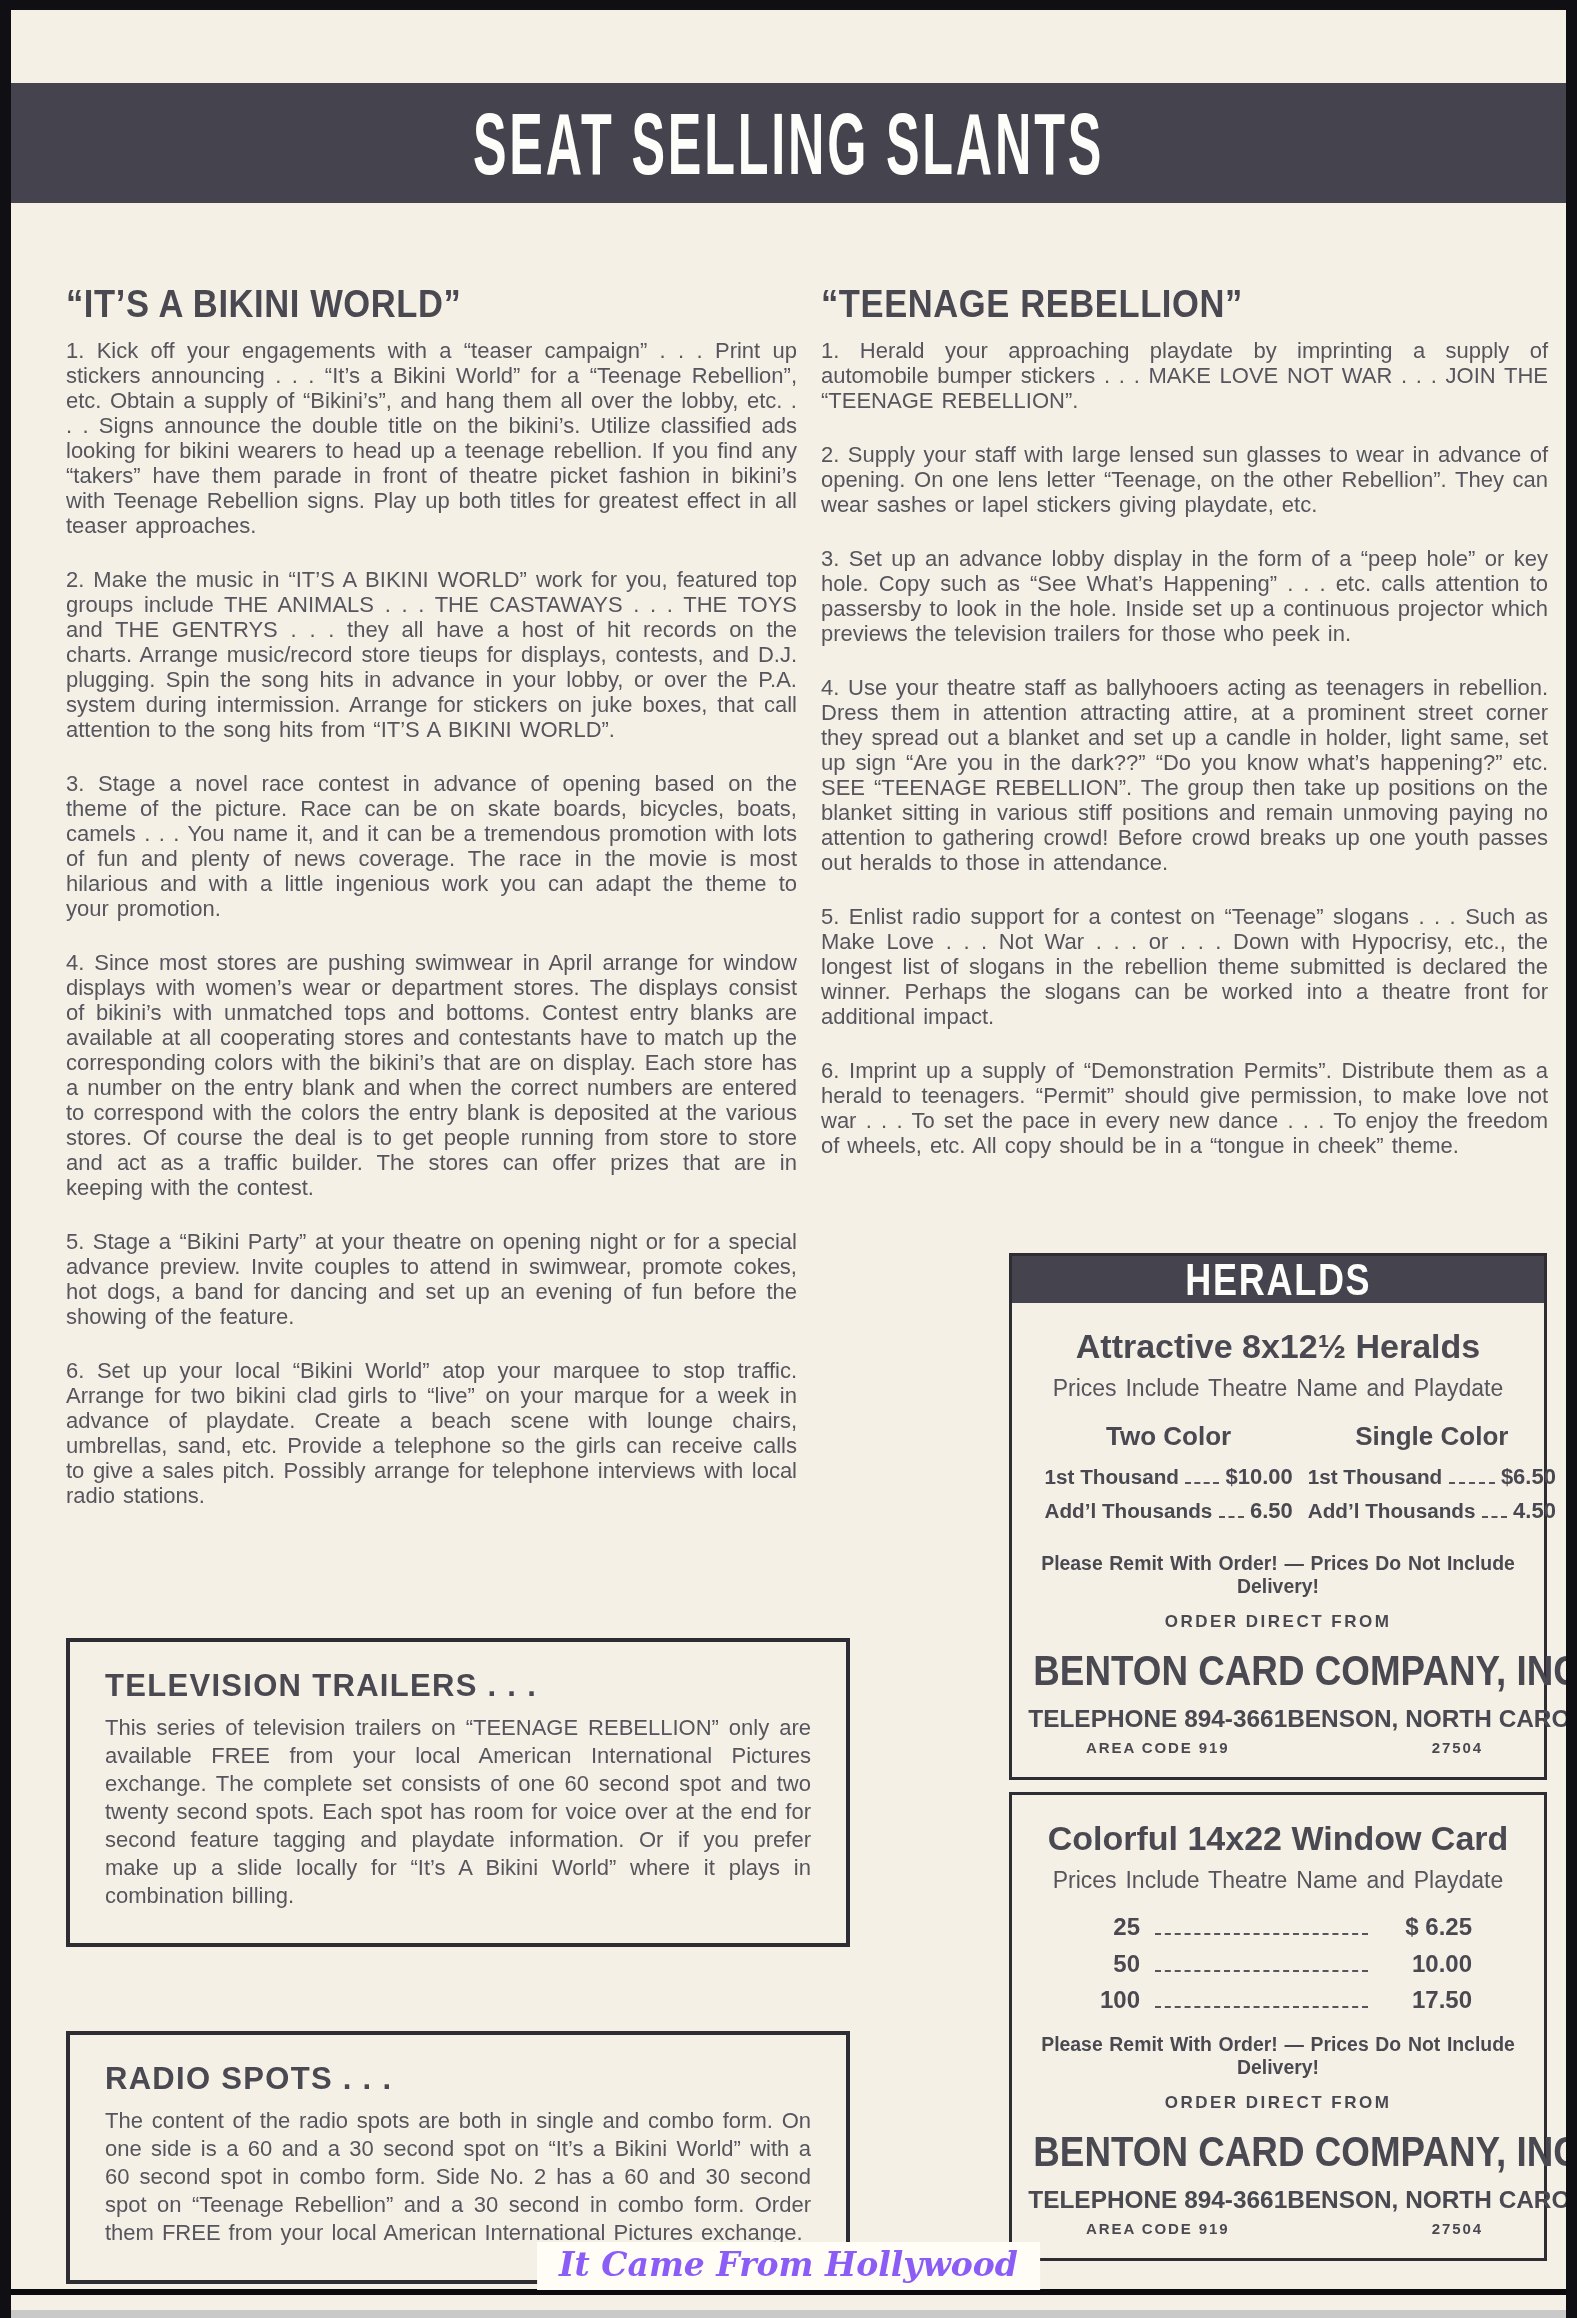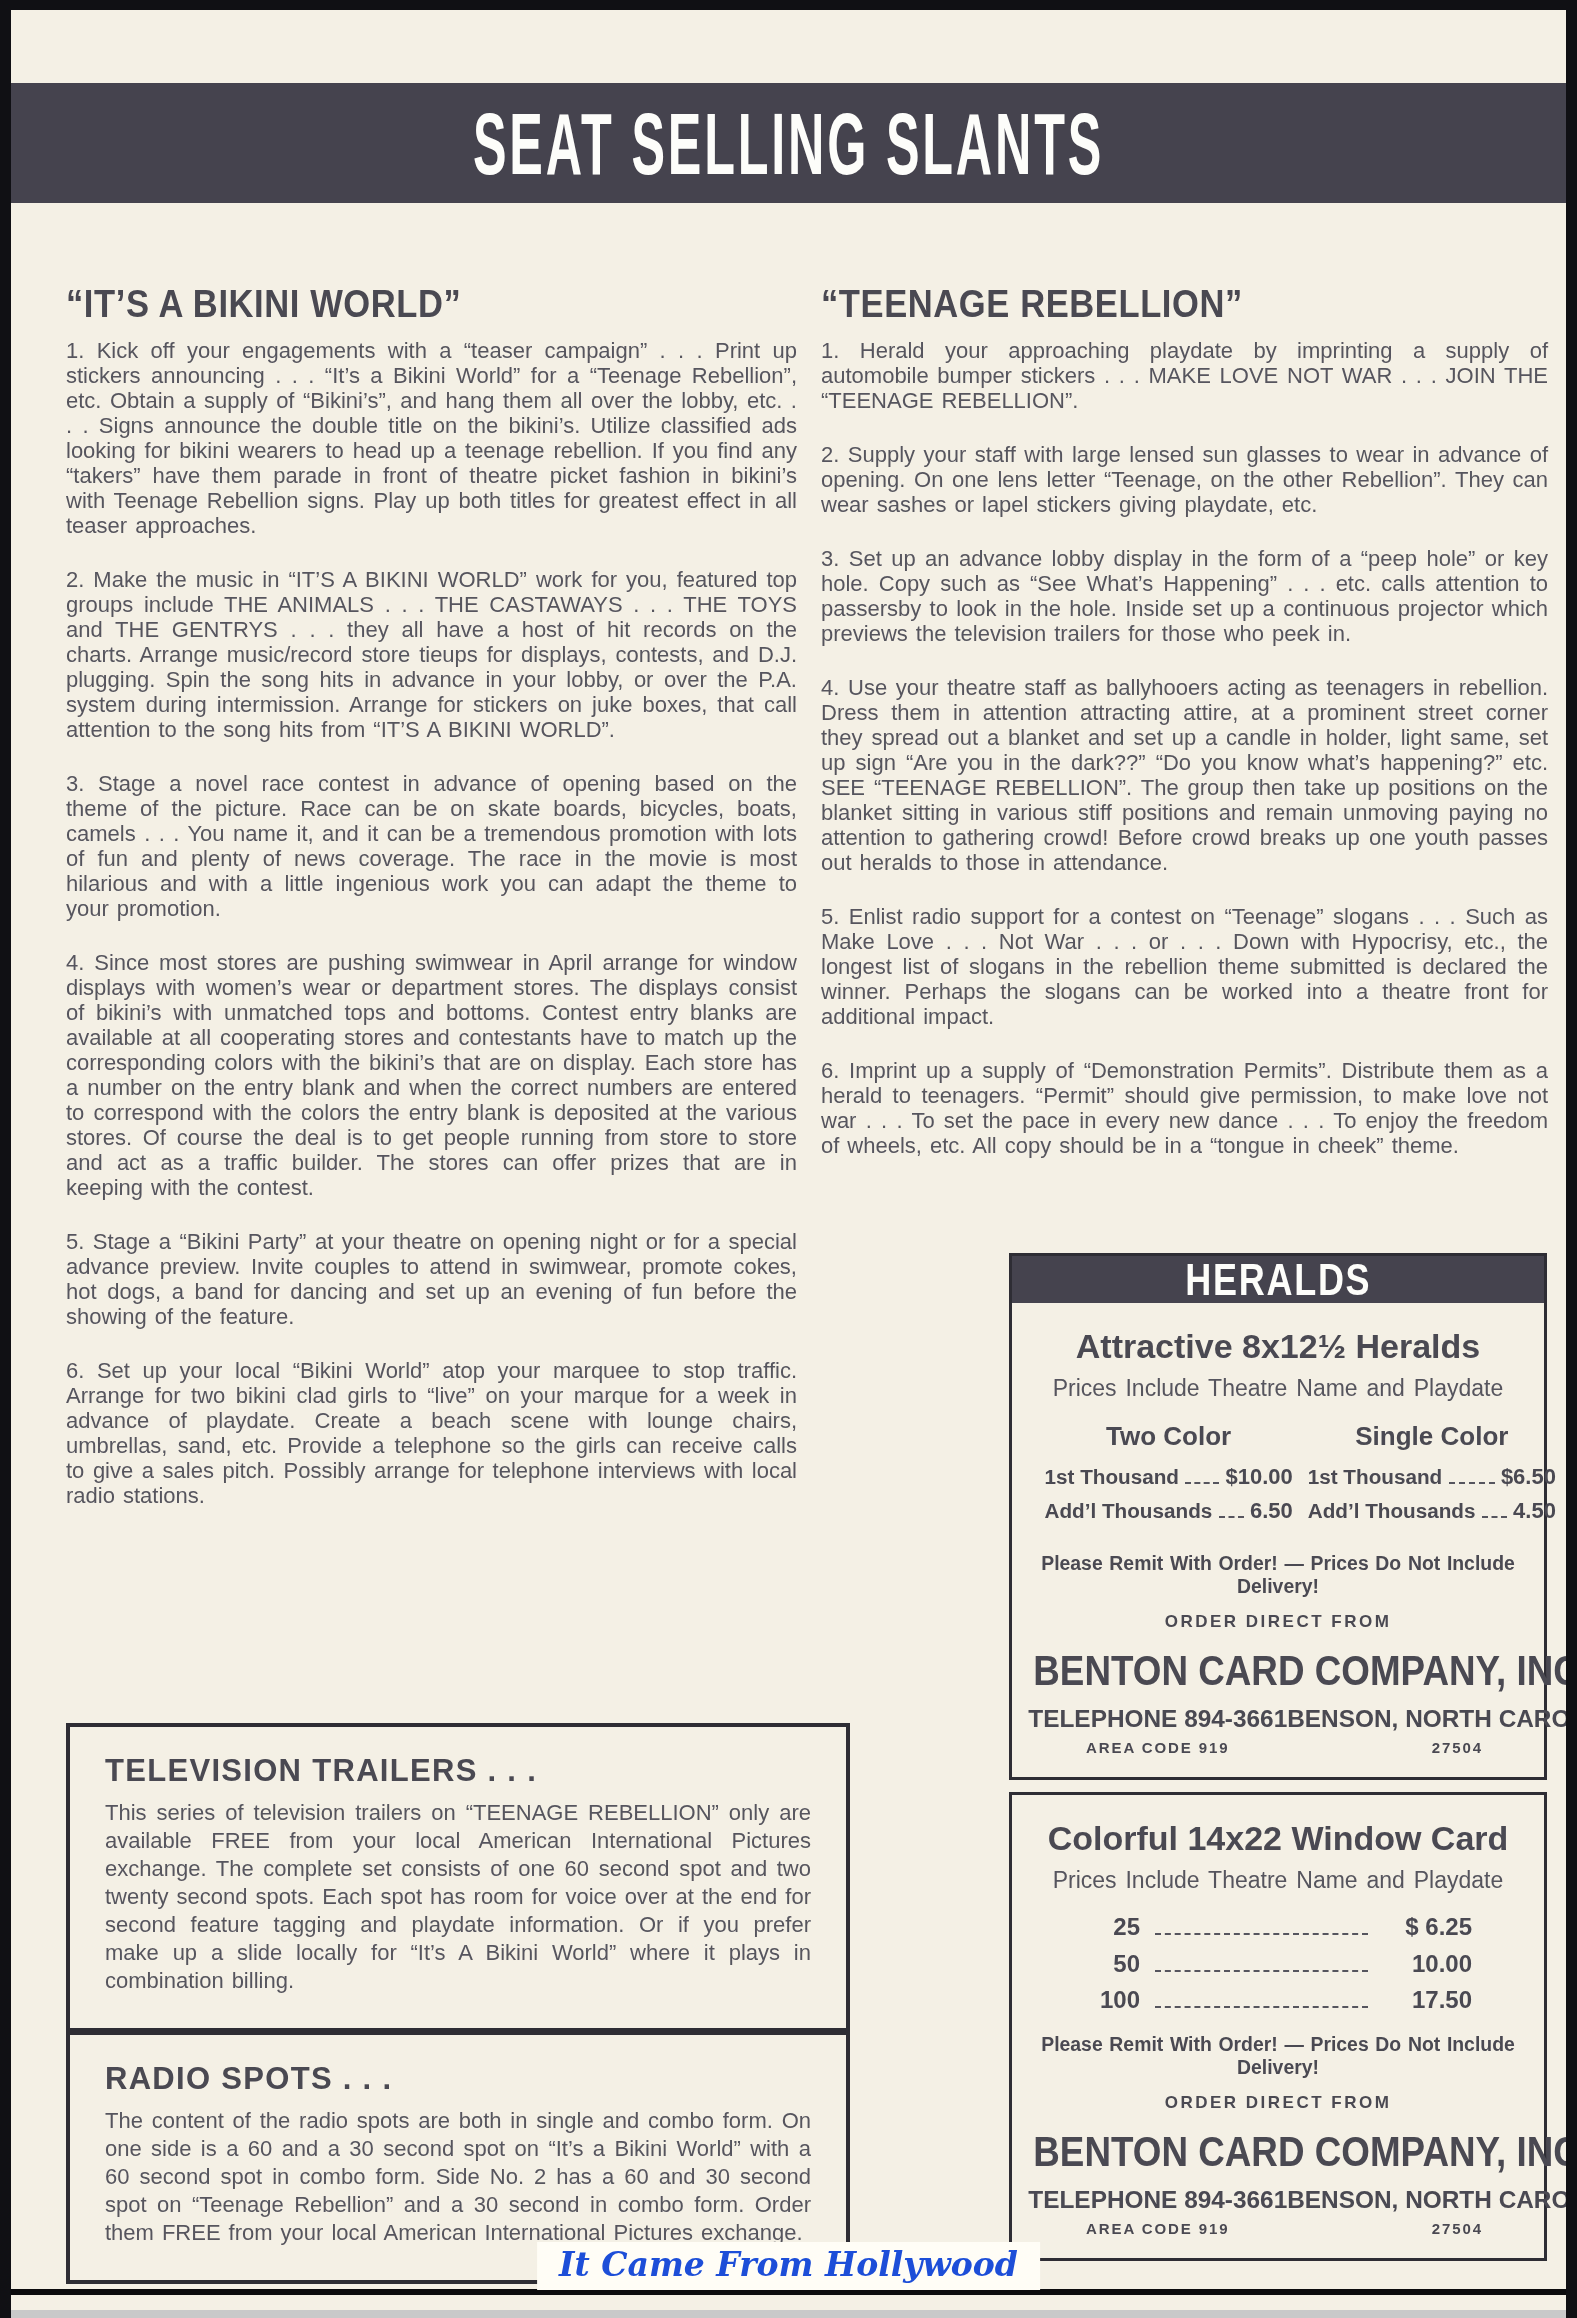--- a/index.html
+++ b/index.html
@@ -50,7 +50,7 @@
     border:4.4px solid #2e2d34;background:var(--page);
     padding:26px 35px 33px 35px;
   }
-  .box-tv{top:1713px;}
+  .box-tv{top:1628px;}
   .box-radio{top:1989px;margin-top:32px;}
   .plain-box-heading{
     font-size:31px;font-weight:bold;color:var(--ink-dark);

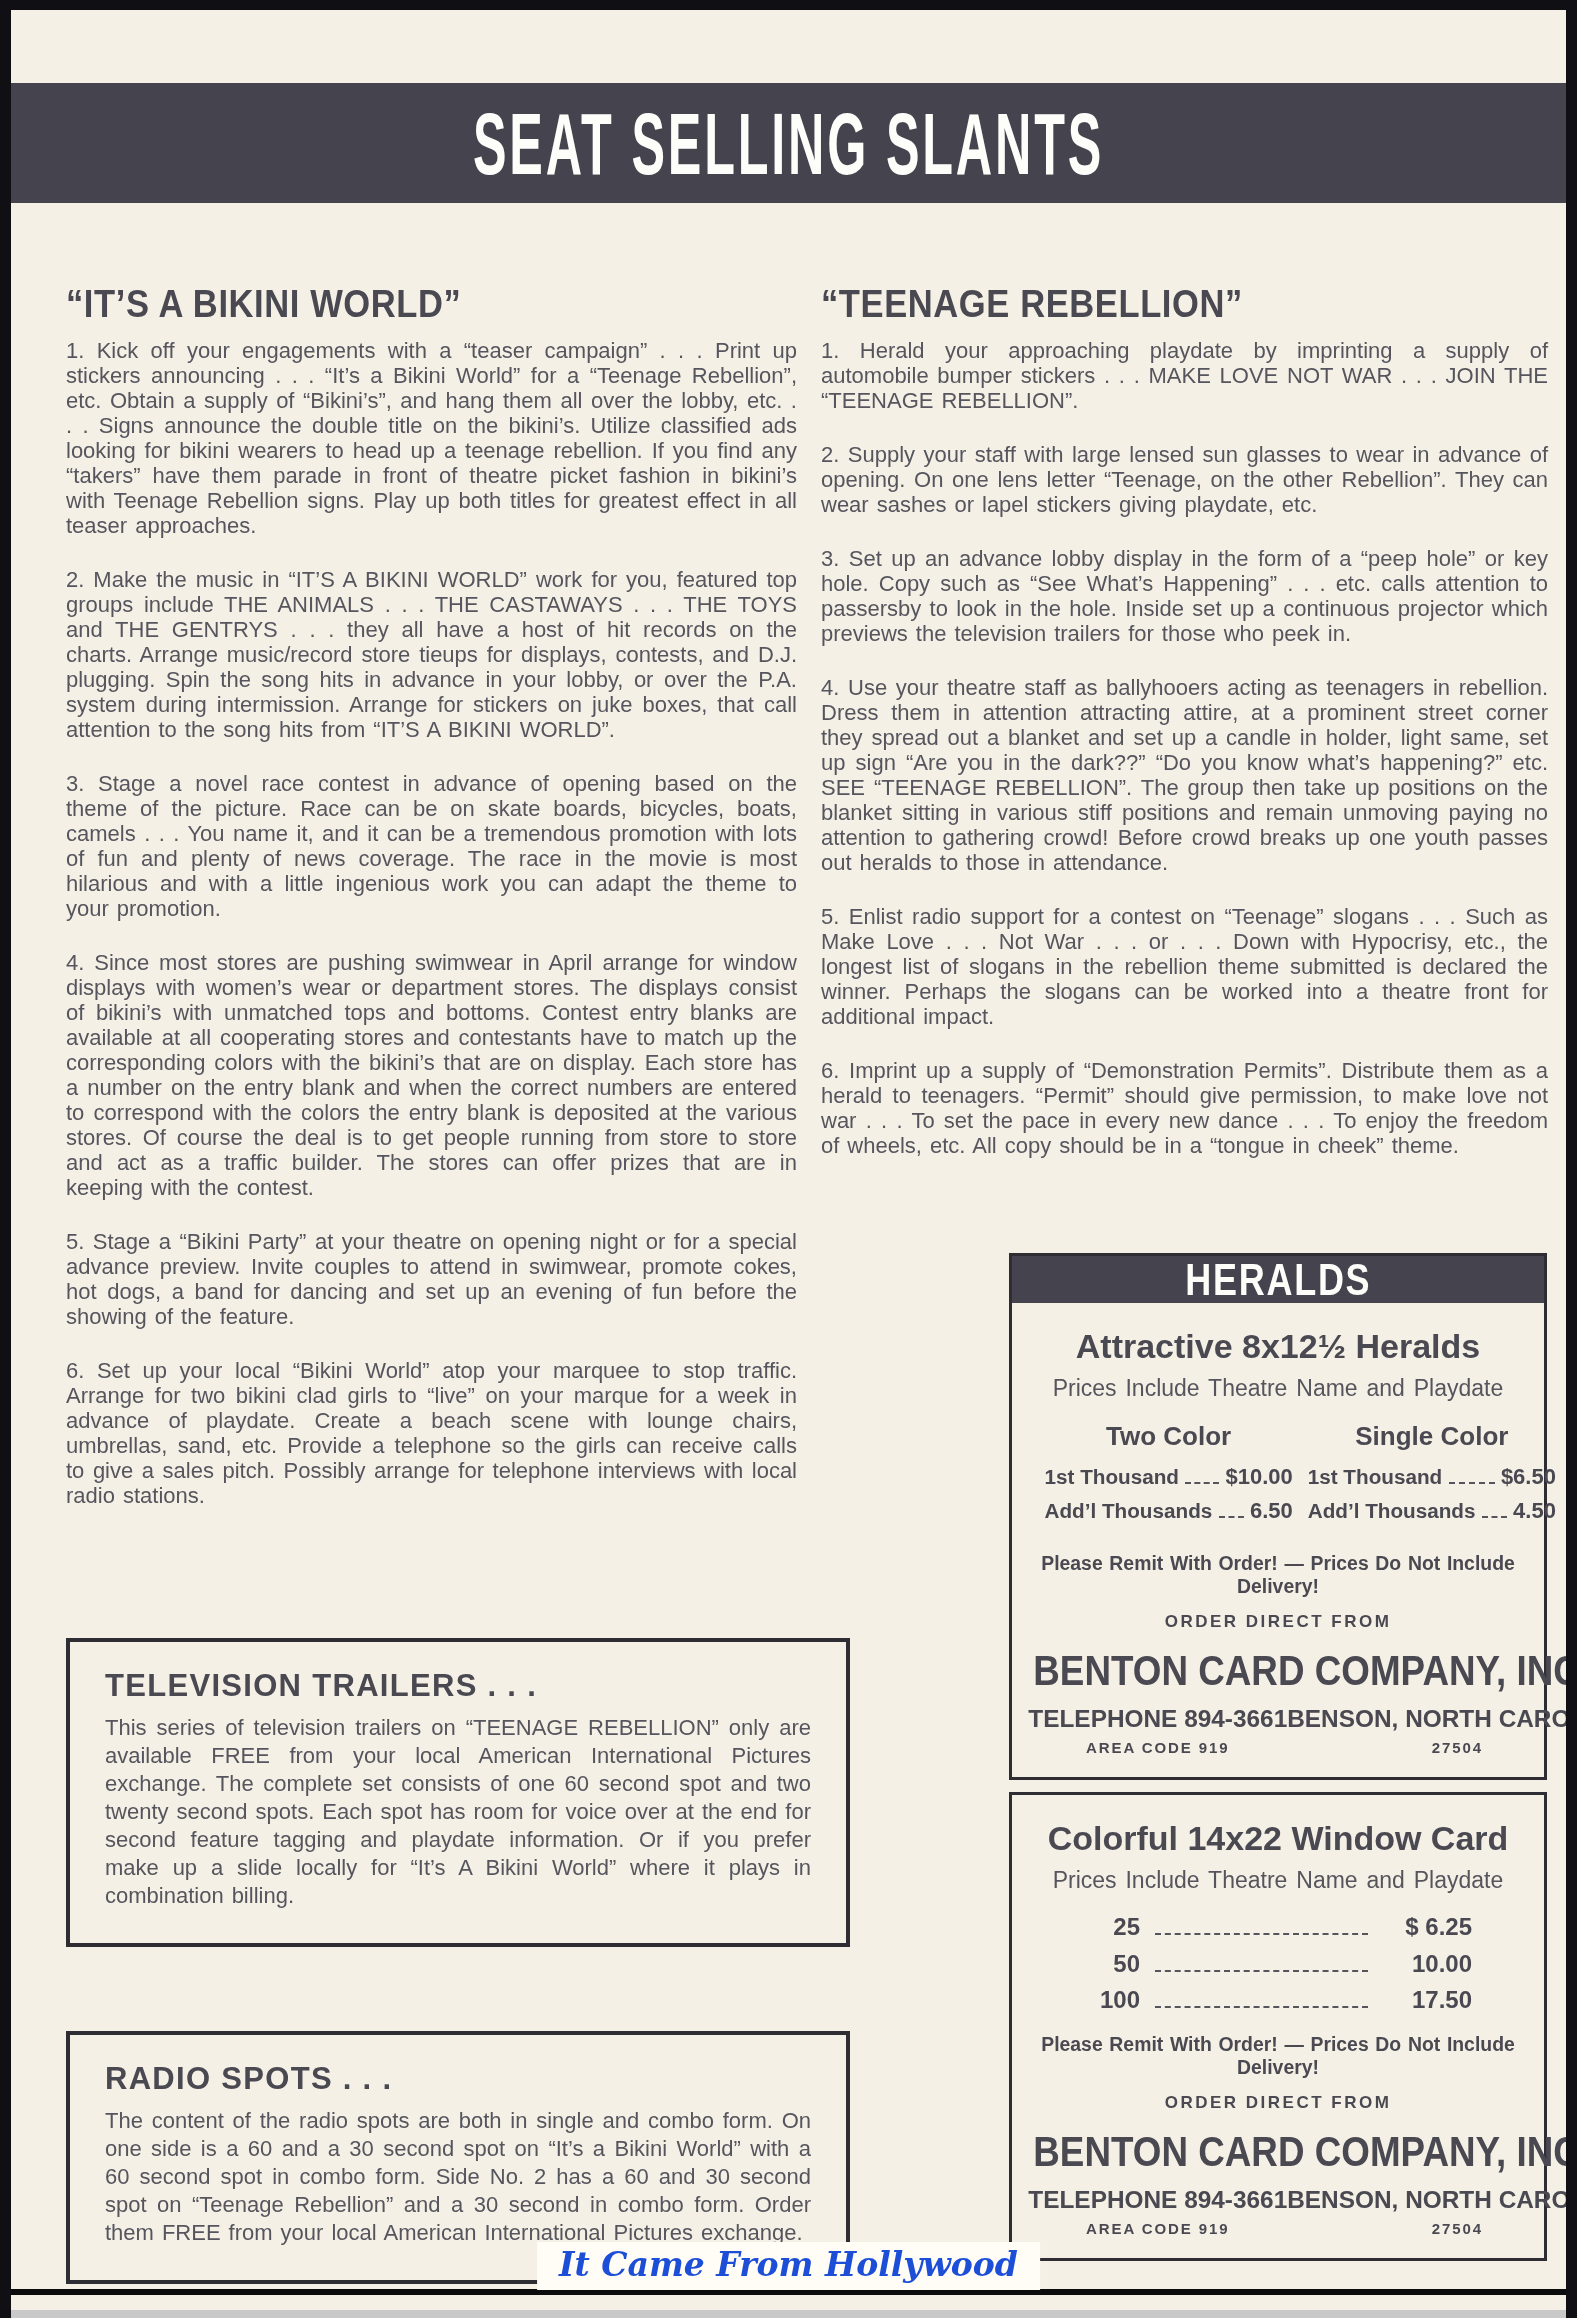--- a/index.html
+++ b/index.html
@@ -121,7 +121,7 @@
   .footer-script{
     position:absolute;top:2232px;left:50%;transform:translateX(-50%);
     font-family:"DejaVu Serif", serif;font-style:italic;font-weight:bold;
-    font-size:33px;color:#1d4ed8;background:#fffdf6;
+    font-size:33px;color:#8b5cf6;background:#fffdf6;
     padding:2.5px 22.5px 6.3px 22.5px;white-space:nowrap;z-index:2;
   }
   .scan-edge{

